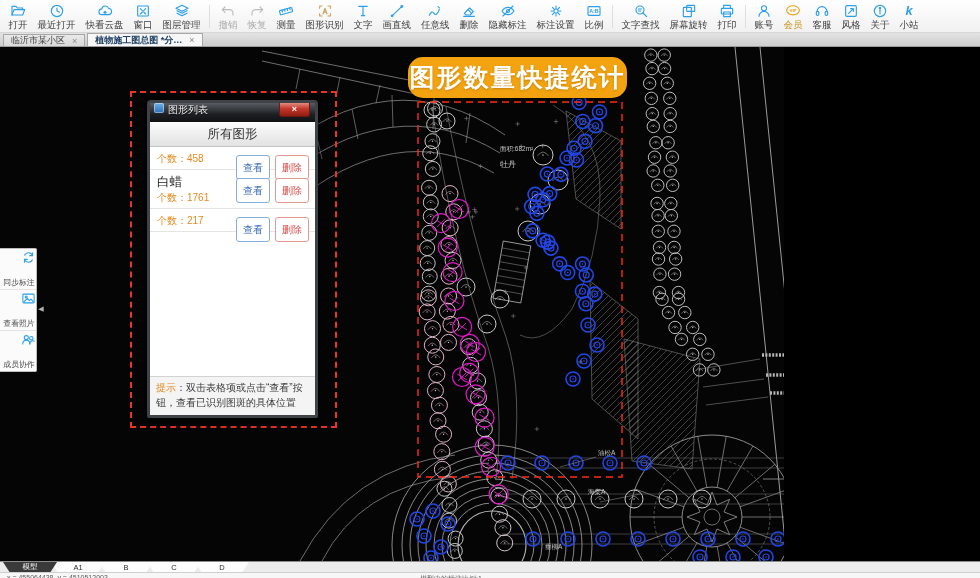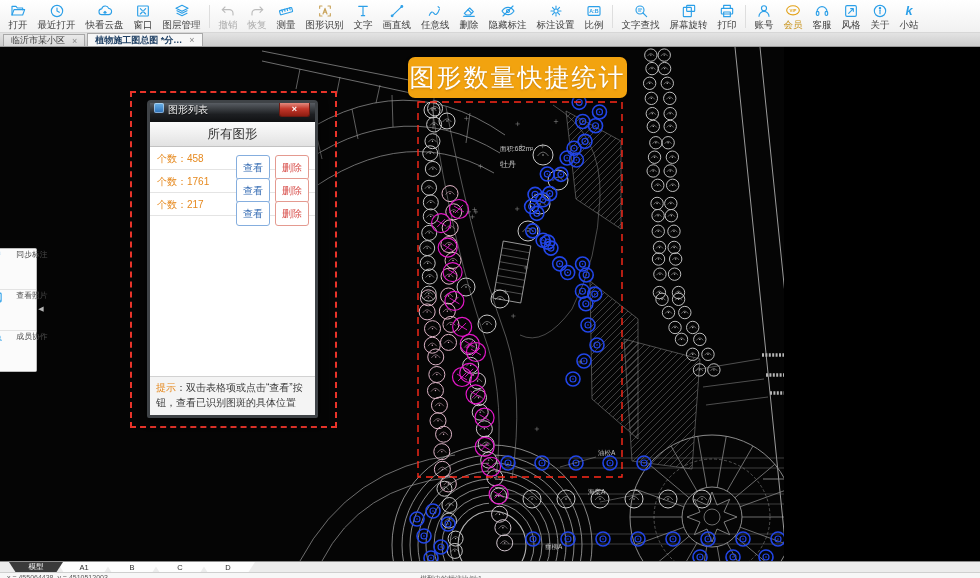--- a/index.html
+++ b/index.html
@@ -41,8 +41,8 @@
 
   
   #banner{position:absolute;left:408px;top:57px;width:219px;height:41px;background:#f2a30f;
-          border-radius:7px;display:flex;align-items:center;justify-content:center;
-          color:#fff;font-size:25px;font-weight:normal;letter-spacing:2px;
+          border-radius:15px;display:flex;align-items:center;justify-content:center;
+          color:#fff;font-size:25px;font-weight:bold;letter-spacing:2px;
           text-shadow:0 1px 2px rgba(120,70,0,.35);box-shadow:0 1px 3px rgba(0,0,0,.5)}
 
   

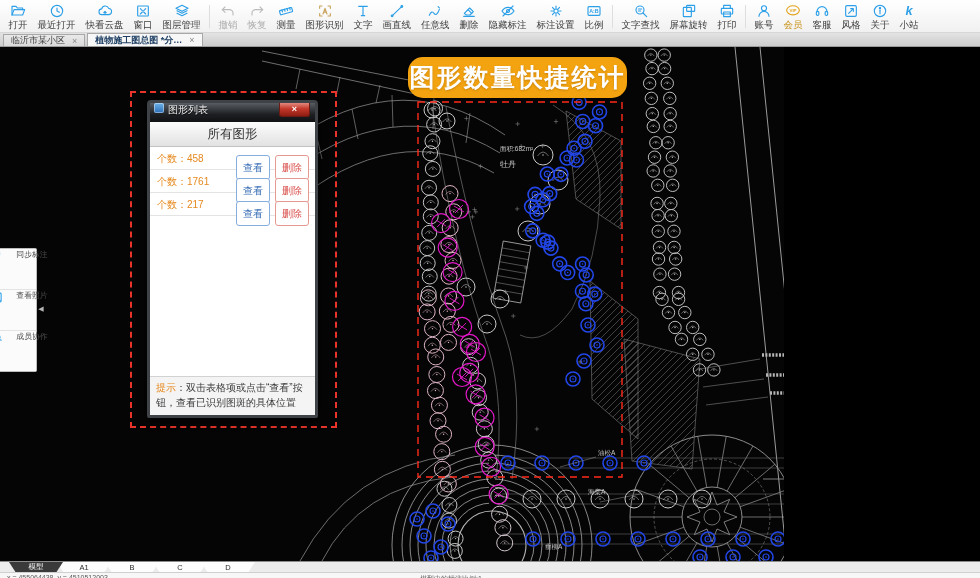--- a/index.html
+++ b/index.html
@@ -1135,6 +1135,7 @@
         </div>
       </div>
       <div class="dlg-row">
+        <div class="row-name">白蜡</div>
         <div class="row-count">个数：1761</div>
         <div class="row-btns">
           <span class="btn-view">查看</span>

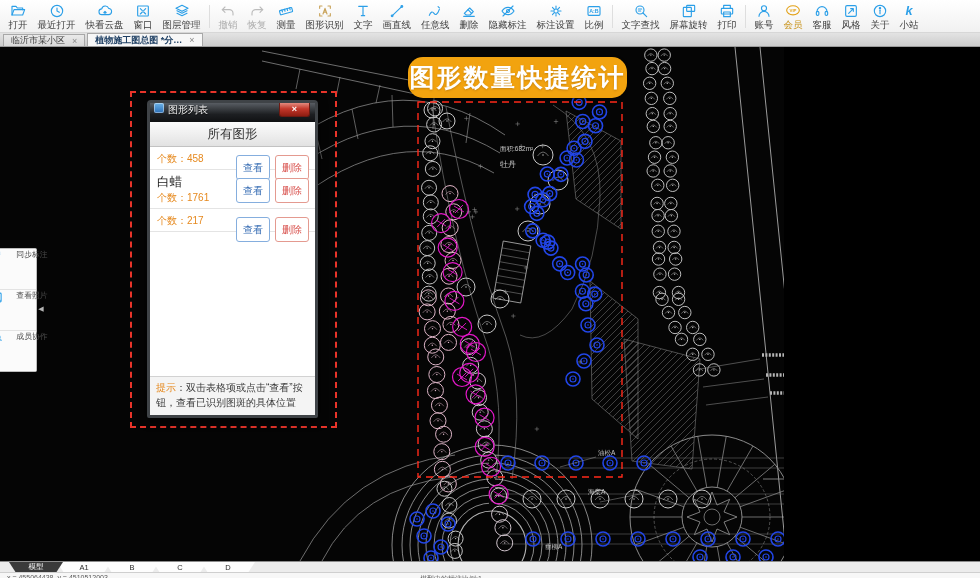--- a/index.html
+++ b/index.html
@@ -75,7 +75,7 @@
   
   #sidepanel{position:absolute;left:0;top:248px;width:37px;box-sizing:border-box;background:#fbfbfb;
              border:1px solid #bdbdbd;border-left:none;border-radius:0 2px 2px 0}
-  .side-item{height:40px;display:flex;flex-direction:row;align-items:flex-start;justify-content:center;
+  .side-item{height:40px;display:flex;flex-direction:column;align-items:flex-end;justify-content:center;
              gap:12px;border-bottom:1px solid #e3e3e3}
   .side-item:last-child{border-bottom:none}
   .side-item .s-icon{color:#2b9fe8}

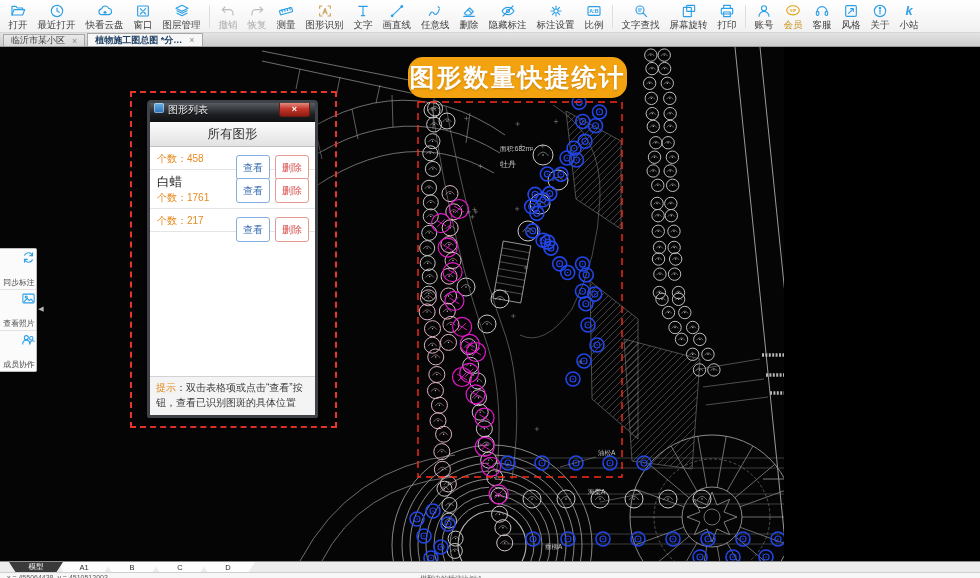--- a/index.html
+++ b/index.html
@@ -87,7 +87,7 @@
   
   #sheetbar{position:absolute;left:0;top:561px;width:980px;height:11px;box-sizing:border-box;
             background:#ececec;border-top:1px solid #8c8c8c;display:flex;align-items:stretch;
-            padding-left:9px}
+            padding-left:3px}
   .sheet-tab{min-width:54px;display:flex;align-items:center;justify-content:center;font-size:7.5px;
              color:#2a2a2a;background:#fdfdfd;clip-path:polygon(0 0,100% 0,88% 100%,12% 100%);
              margin-right:-6px}

